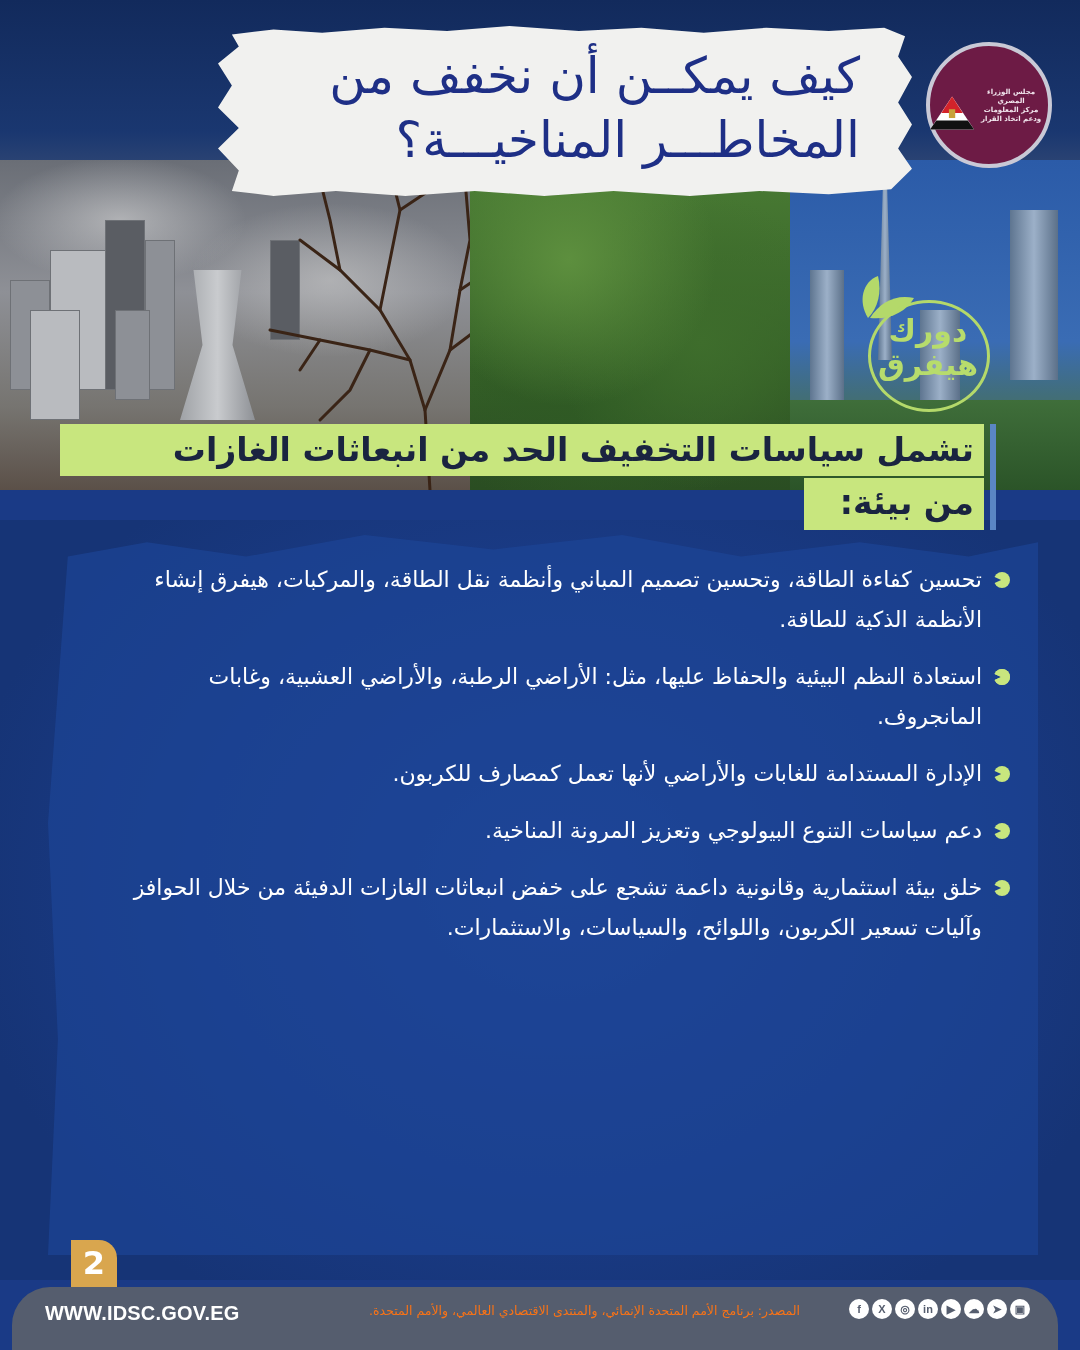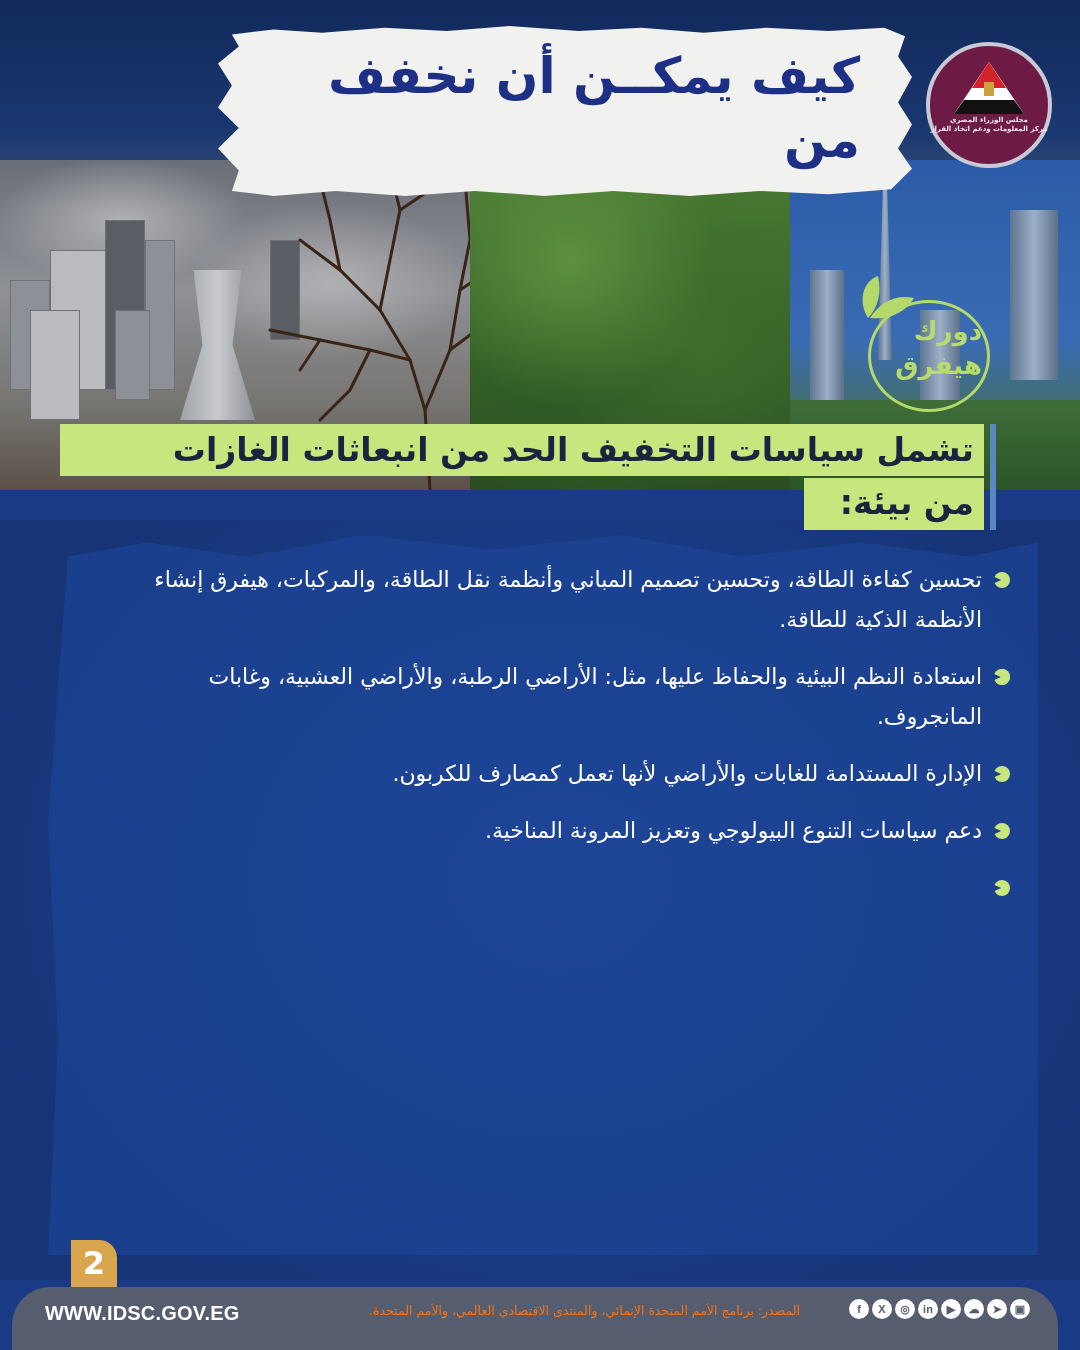--- a/index.html
+++ b/index.html
@@ -60,7 +60,7 @@
   .title-text {
     position: absolute; left: 240px; top: 44px; width: 620px;
     direction: rtl; text-align: right;
-    font-family: "DejaVu Sans", sans-serif; font-weight: 700;
+    font-family: "DejaVu Sans", sans-serif; font-weight: 400;
     font-size: 50px; line-height: 64px; color: #1e2f86;
   }
 

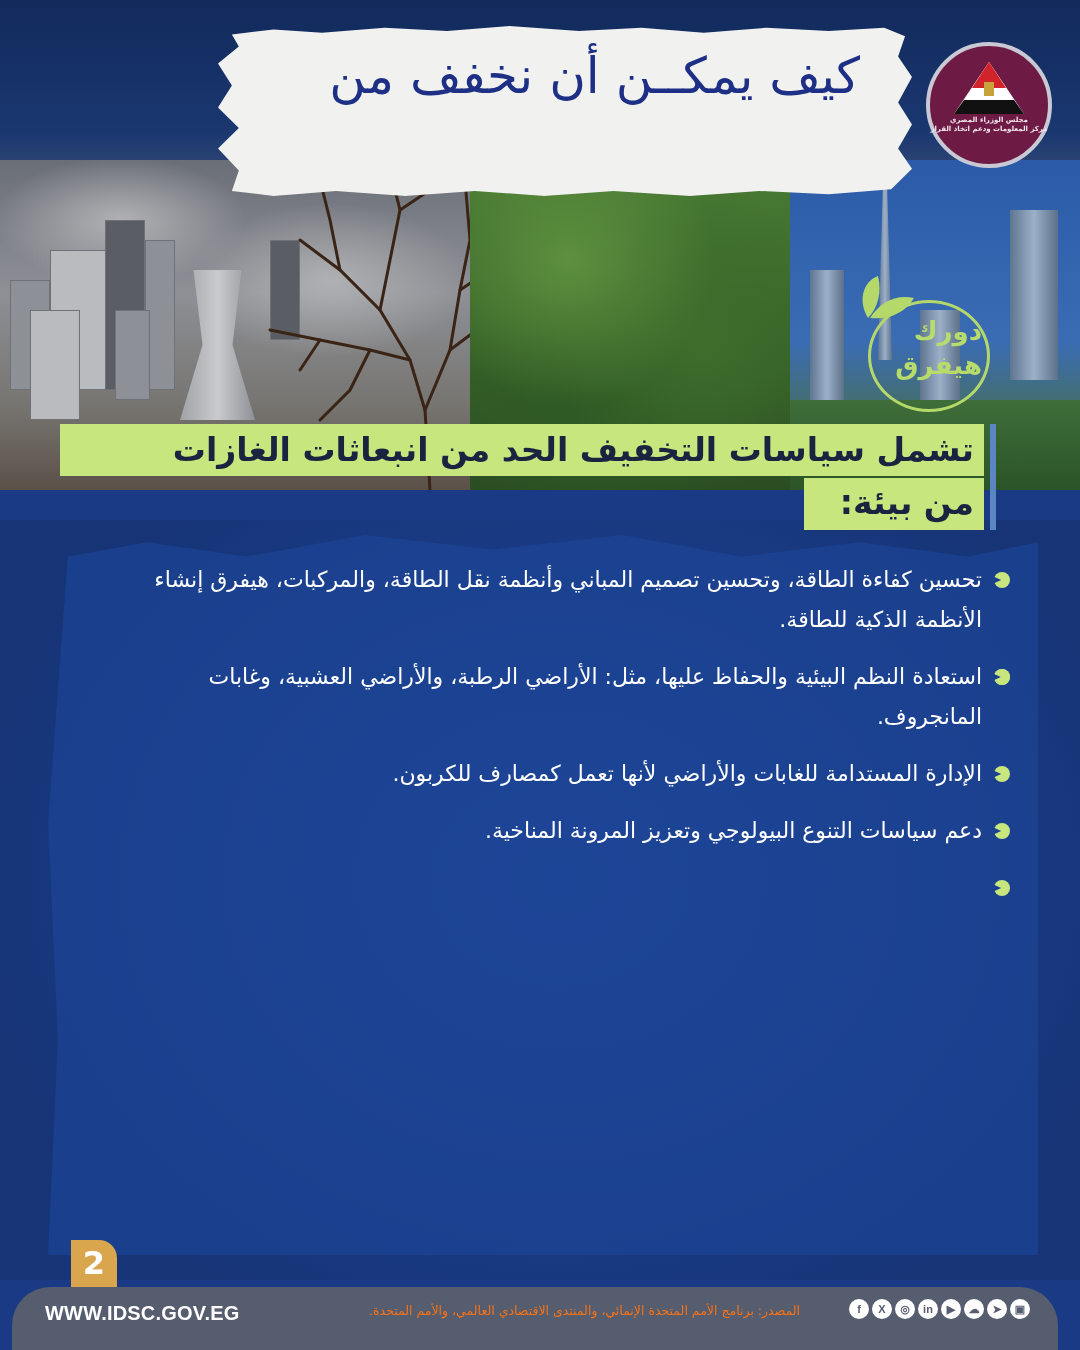--- a/index.html
+++ b/index.html
@@ -69,7 +69,7 @@
     position: absolute; left: 926px; top: 42px; width: 126px; height: 126px;
     border-radius: 50%; background: #6d1b45;
     border: 4px solid #c9c9d6;
-    display: flex; flex-direction: column; align-items: center; justify-content: flex-start;
+    display: flex; flex-direction: row; align-items: center; justify-content: flex-start;
   }
   .logo-pyramid {
     margin-top: 16px; width: 70px; height: 52px;

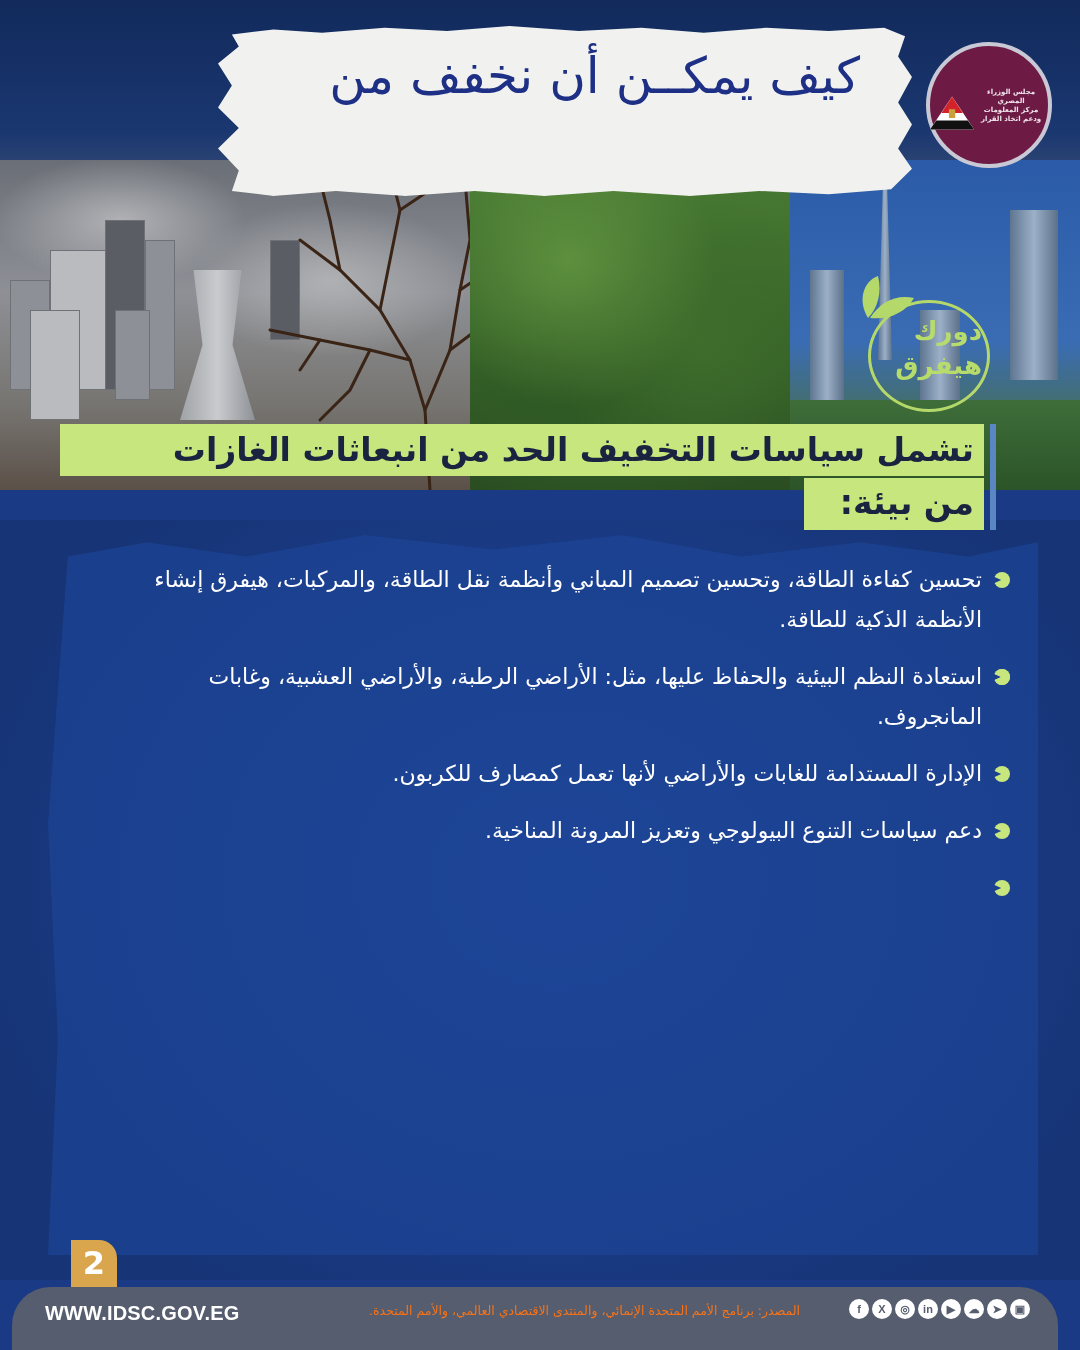--- a/index.html
+++ b/index.html
@@ -205,6 +205,7 @@
 <div class="title-card"></div>
 <h1 class="title-text">
   <div>كيف يمكــن أن نخفف من</div>
+  <div>المخاطـــر المناخيـــة؟</div>
 </h1>
 
 <div class="logo">

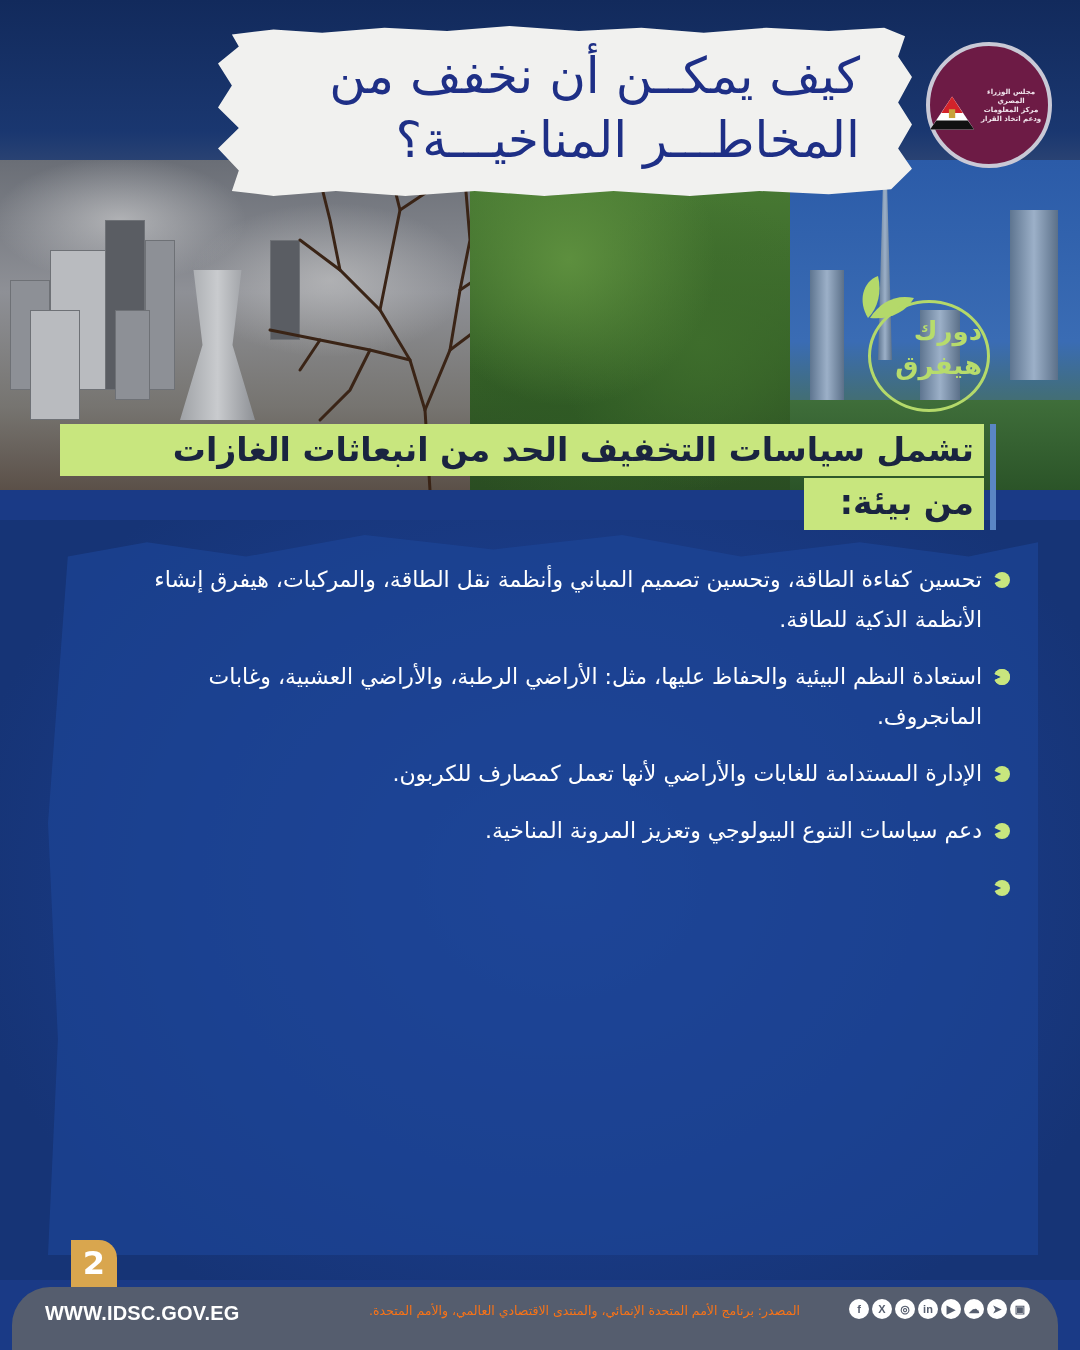--- a/index.html
+++ b/index.html
@@ -89,8 +89,8 @@
   }
   .badge-text {
     position: absolute; left: 18px; top: 42px; width: 108px;
-    text-align: right; direction: rtl;
-    font-weight: 900; font-size: 26px; line-height: 34px; color: #b7dc6c;
+    text-align: center; direction: rtl;
+    font-weight: 900; font-size: 30px; line-height: 34px; color: #b7dc6c;
   }
 
   

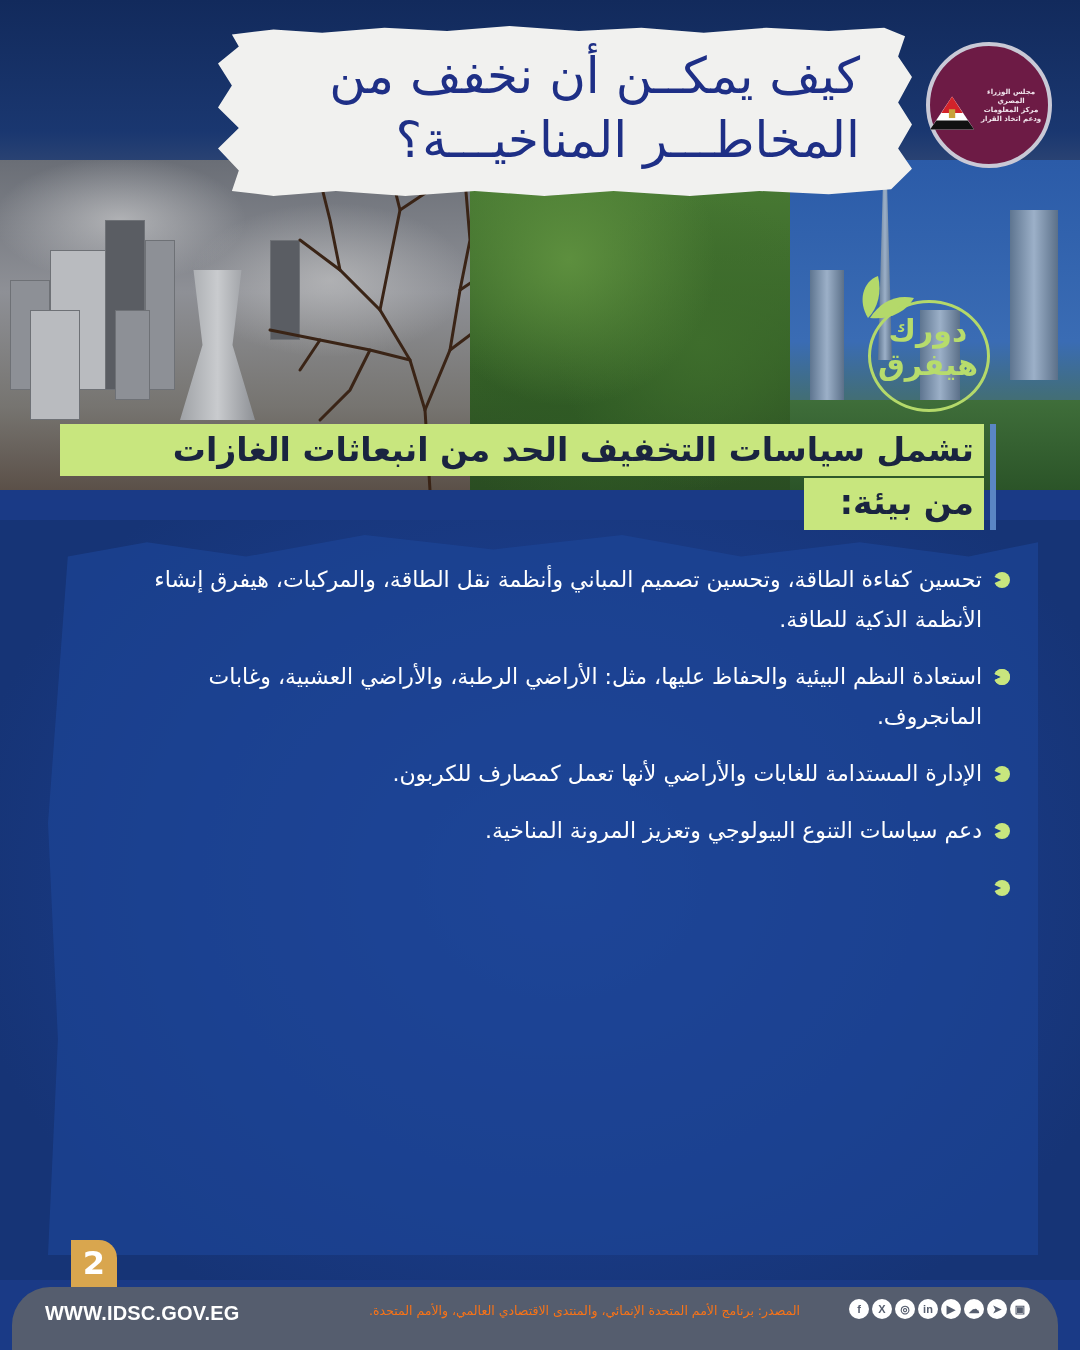--- a/index.html
+++ b/index.html
@@ -247,7 +247,7 @@
   <li class="bullet"><span class="bullet-icon"></span><span>استعادة النظم البيئية والحفاظ عليها، مثل: الأراضي الرطبة، والأراضي العشبية، وغابات المانجروف.</span></li>
   <li class="bullet"><span class="bullet-icon"></span><span>الإدارة المستدامة للغابات والأراضي لأنها تعمل كمصارف للكربون.</span></li>
   <li class="bullet"><span class="bullet-icon"></span><span>دعم سياسات التنوع البيولوجي وتعزيز المرونة المناخية.</span></li>
-  <li class="bullet"><span class="bullet-icon"></span></li>
+  <li class="bullet"><span class="bullet-icon"></span><span>خلق بيئة استثمارية وقانونية داعمة تشجع على خفض انبعاثات الغازات الدفيئة من خلال الحوافز وآليات تسعير الكربون، واللوائح، والسياسات، والاستثمارات.</span></li>
 </ul>
 
 <div class="page-num">2</div>

